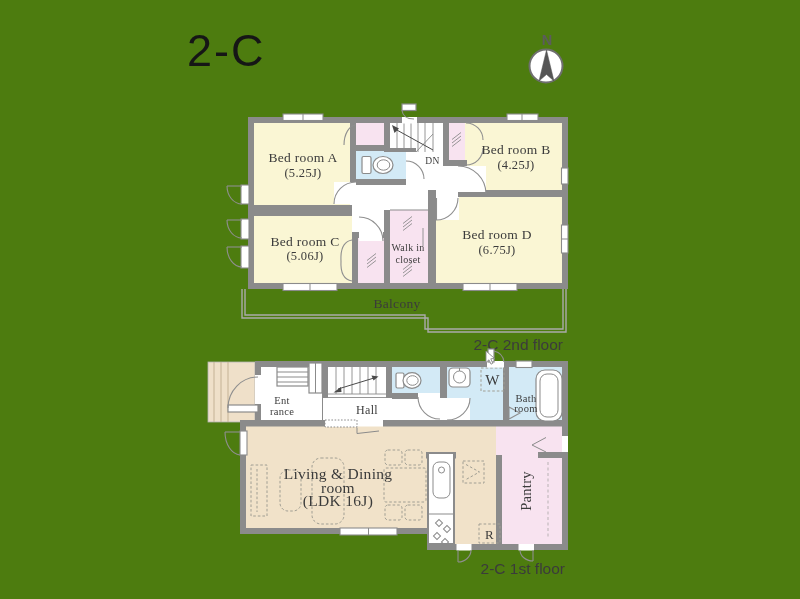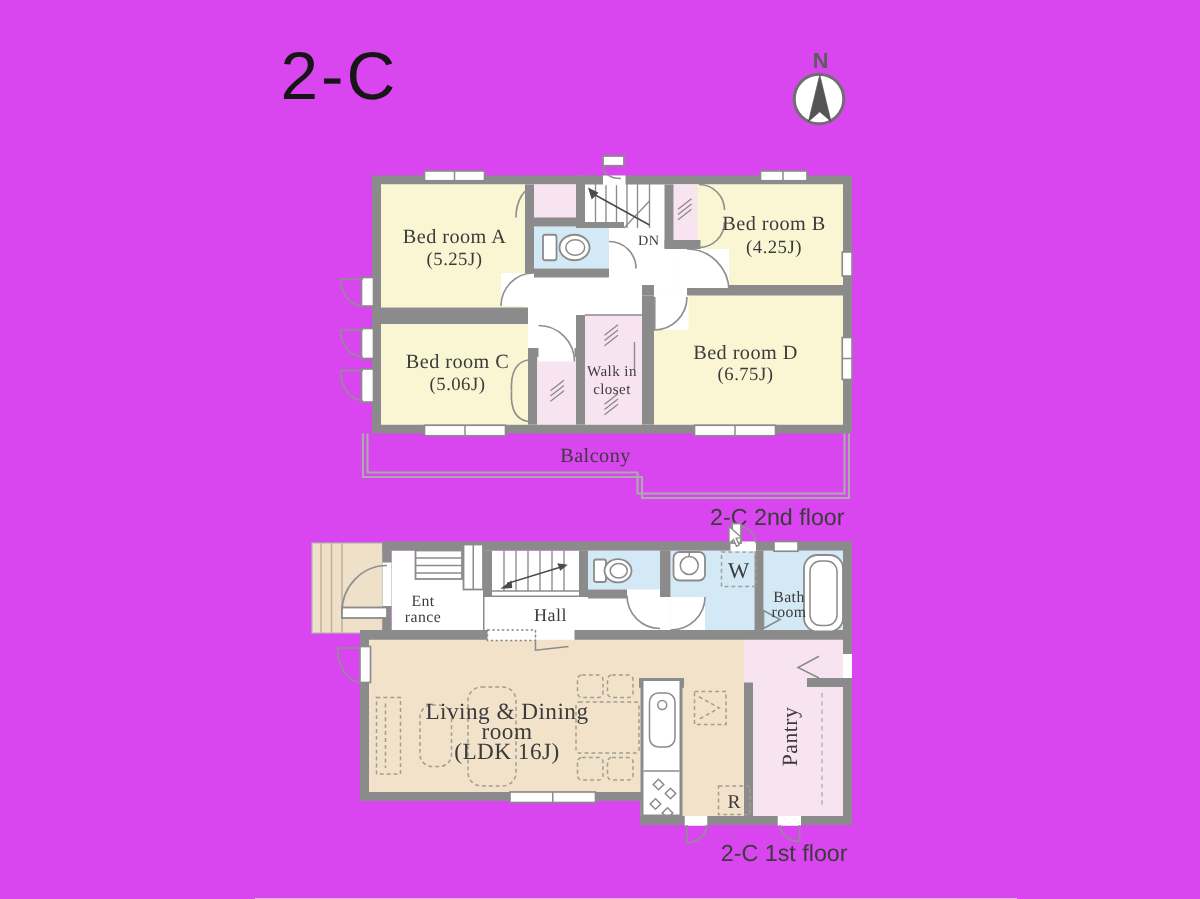--- a/index.html
+++ b/index.html
@@ -3,7 +3,7 @@
 <meta charset="utf-8">
 <style>
   html,body{margin:0;padding:0;background:#ffffff;}
-  .stage{position:relative;width:800px;height:599px;background:#d946ef;overflow:hidden;}
+  .stage{position:relative;width:800px;height:599px;background:#4d7c0f;overflow:hidden;}
   svg{display:block;}
   
   .wall{fill:#8b8b8b;}

